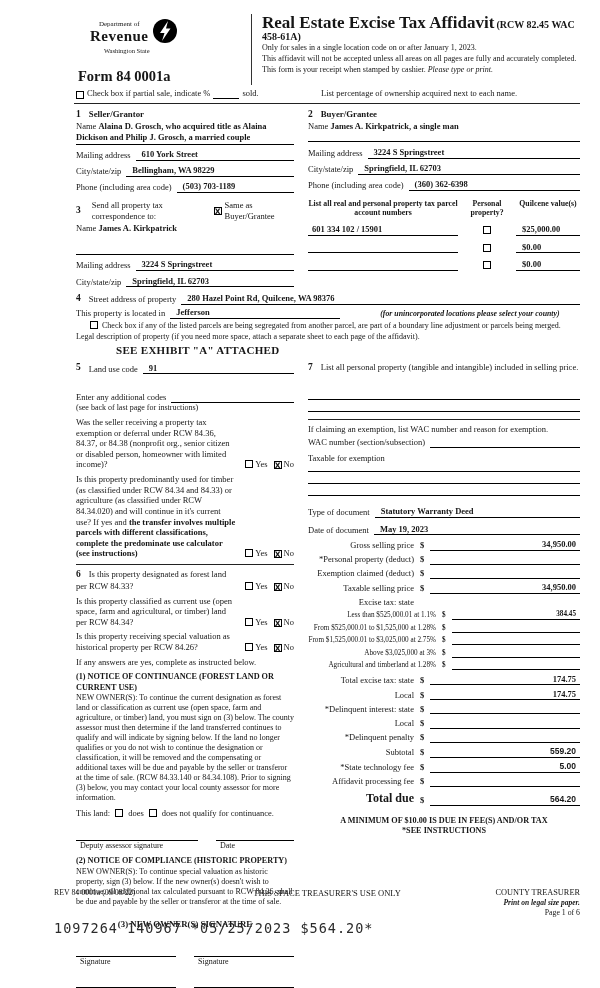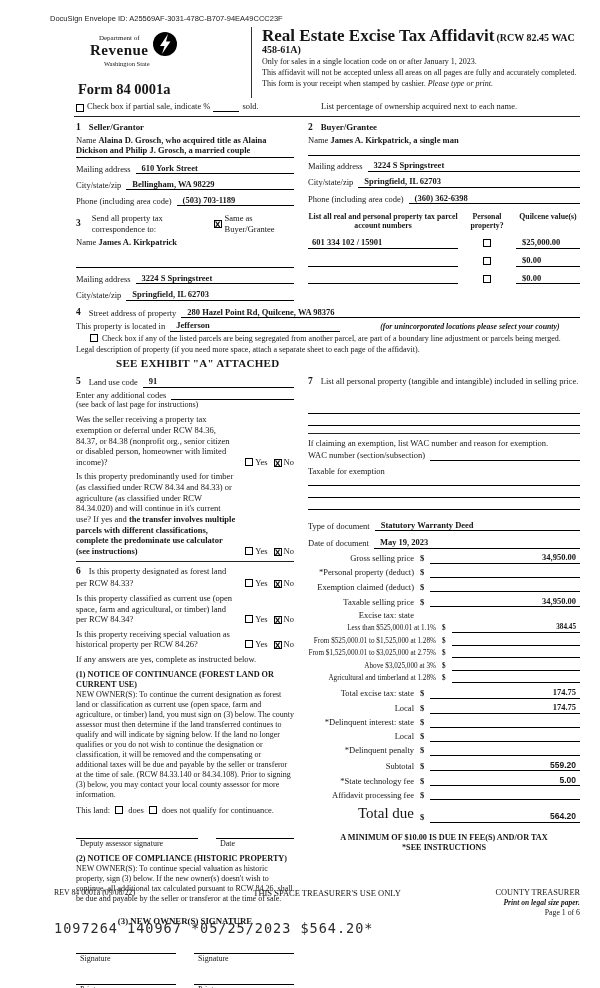--- a/index.html
+++ b/index.html
@@ -105,7 +105,6 @@
 
 <div class="page">
 
-  <div class="ds-env">DocuSign Envelope ID: A25569AF-3031-478C-B707-94EA49CCC23F</div>
 
   <div class="form-main">
 

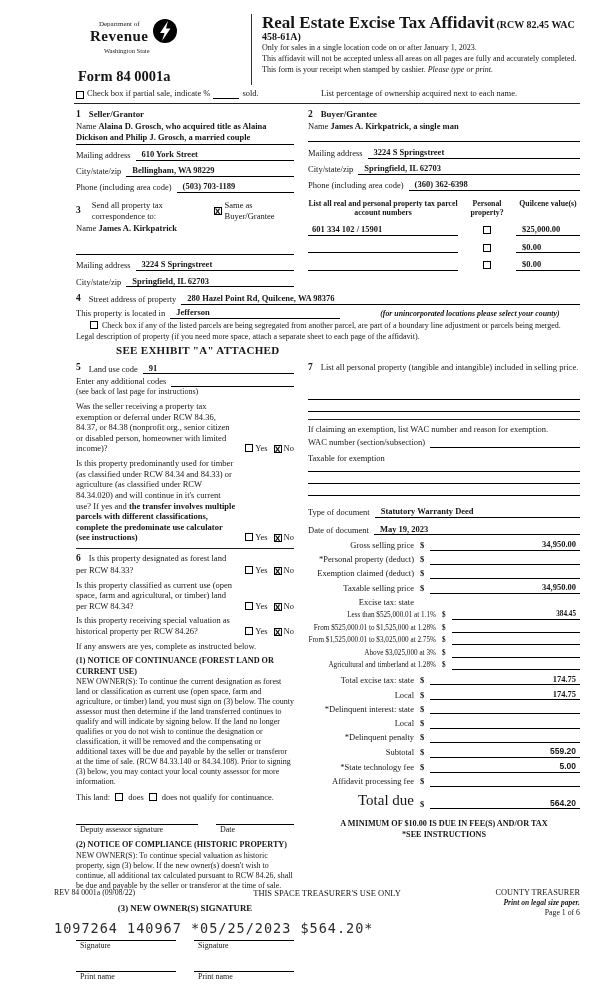--- a/index.html
+++ b/index.html
@@ -254,7 +254,7 @@
             <span class="lbl">Land use code</span>
             <span class="val">91</span>
           </div>
-          <div class="field" style="margin-top:2px;">
+          <div class="field" style="margin-top:18px;">
             <span class="lbl">Enter any additional codes</span>
             <span class="val"></span>
           </div>

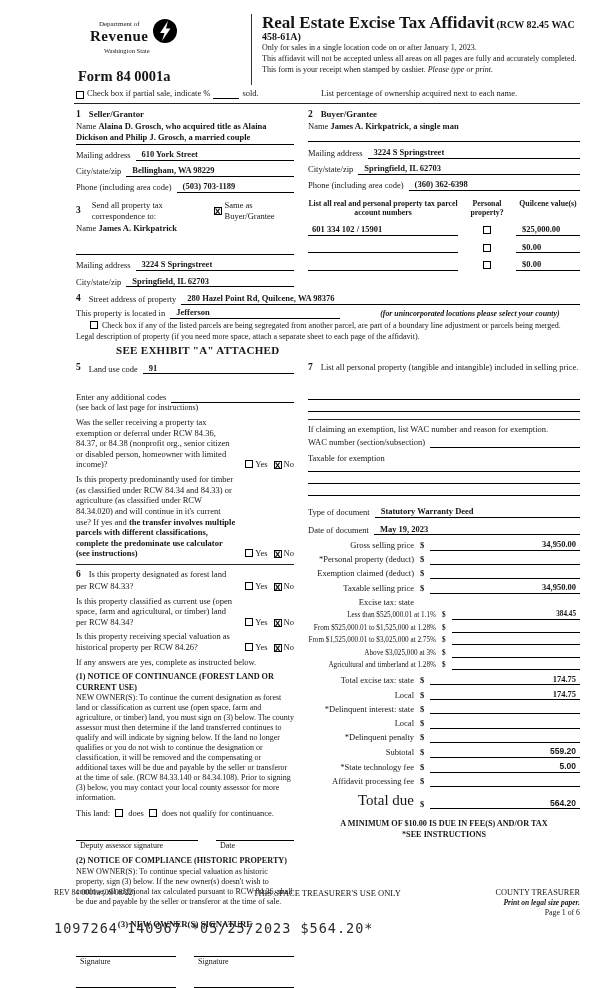--- a/index.html
+++ b/index.html
@@ -86,7 +86,7 @@
   .tax-row.rate { font-size:7.2px; margin-top:2.5px; }
   .tax-row.rate .tax-line { width:128px; }
   .tax-row .sansval { font-family:"Liberation Sans", sans-serif; font-weight:bold; font-size:8.5px; }
-  .tax-row.big .tax-label { font-weight:normal; font-size:15px; }
+  .tax-row.big .tax-label { font-weight:bold; font-size:12px; }
   .excise-hdr { text-align:right; padding-right:166px; margin-top:3px; }
   .min-note { text-align:center; font-weight:bold; font-size:8.2px; margin-top:10px; line-height:1.3; }
 

